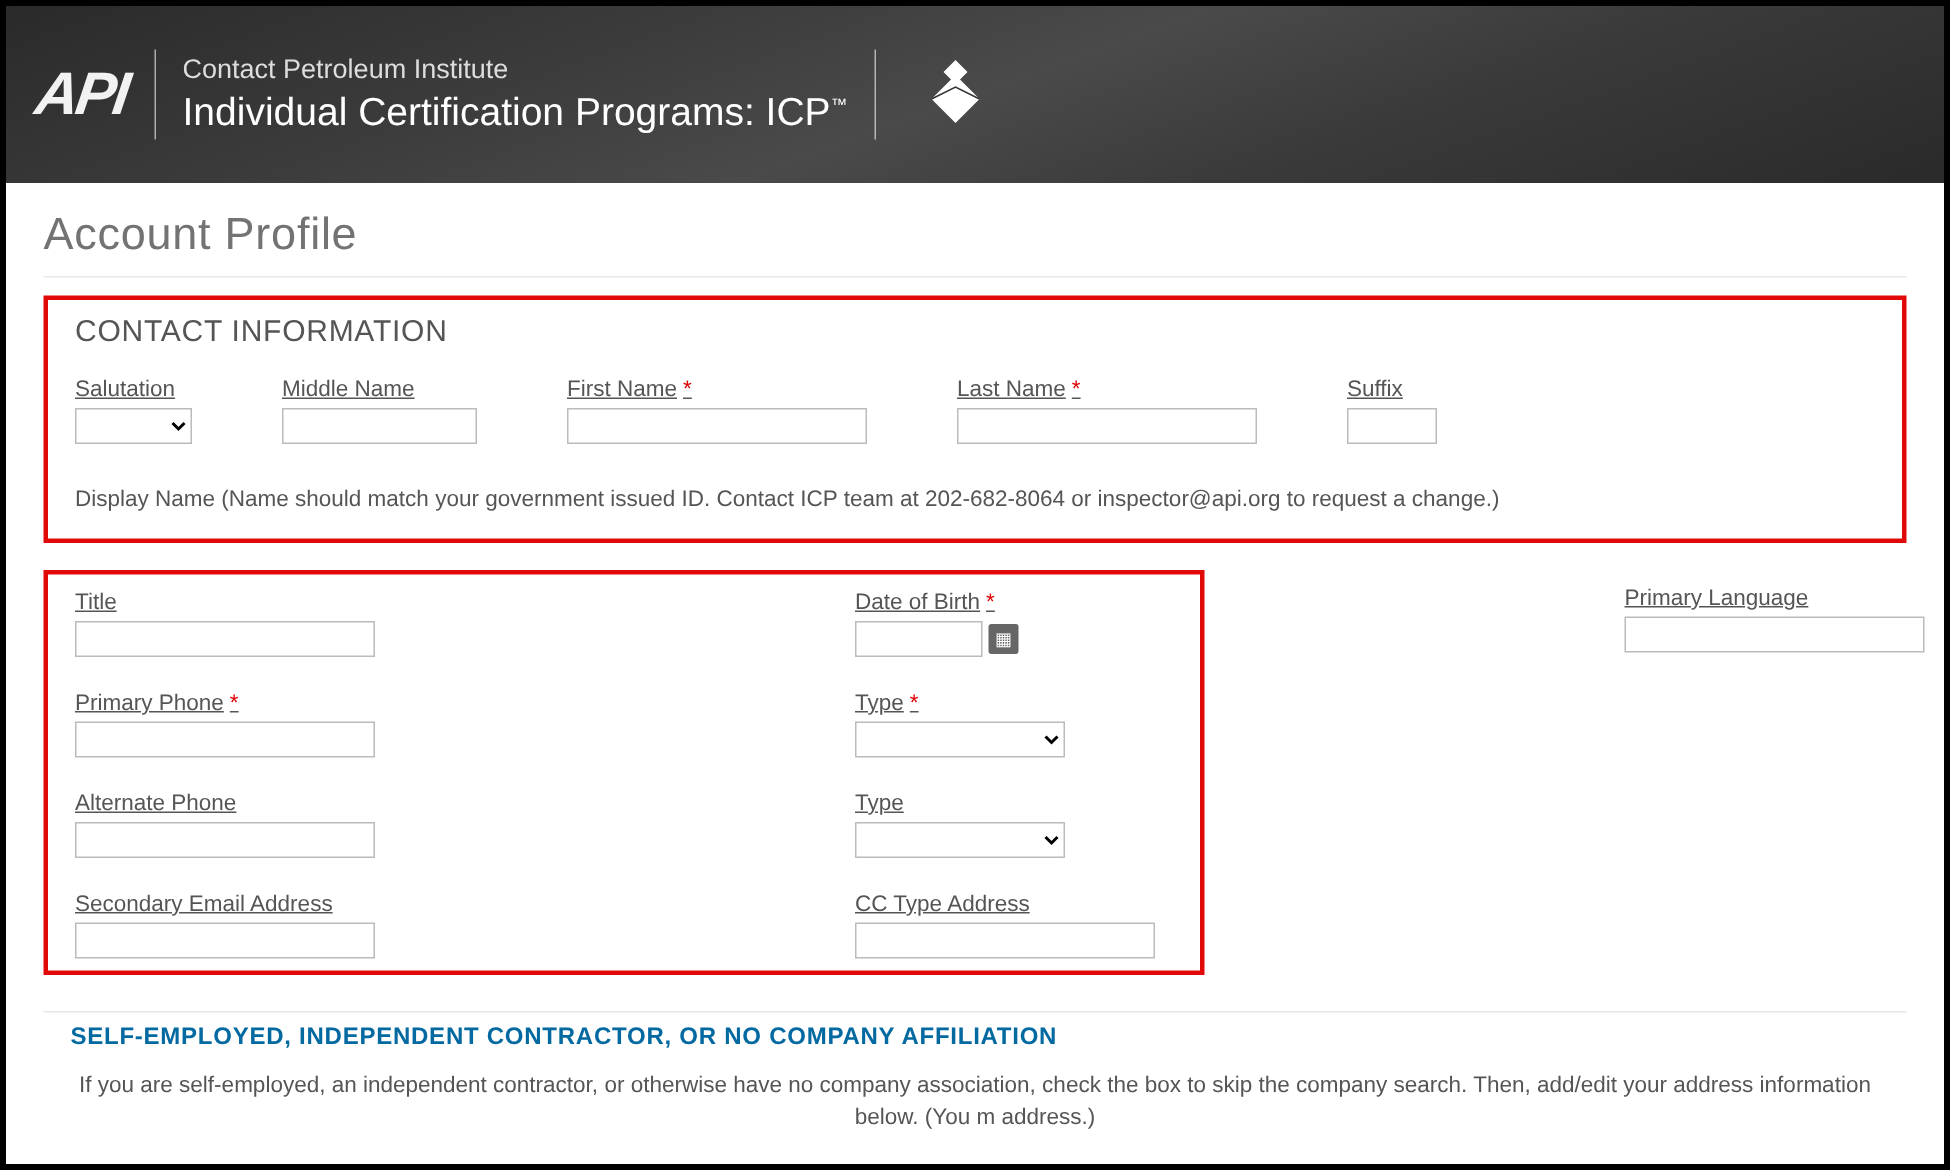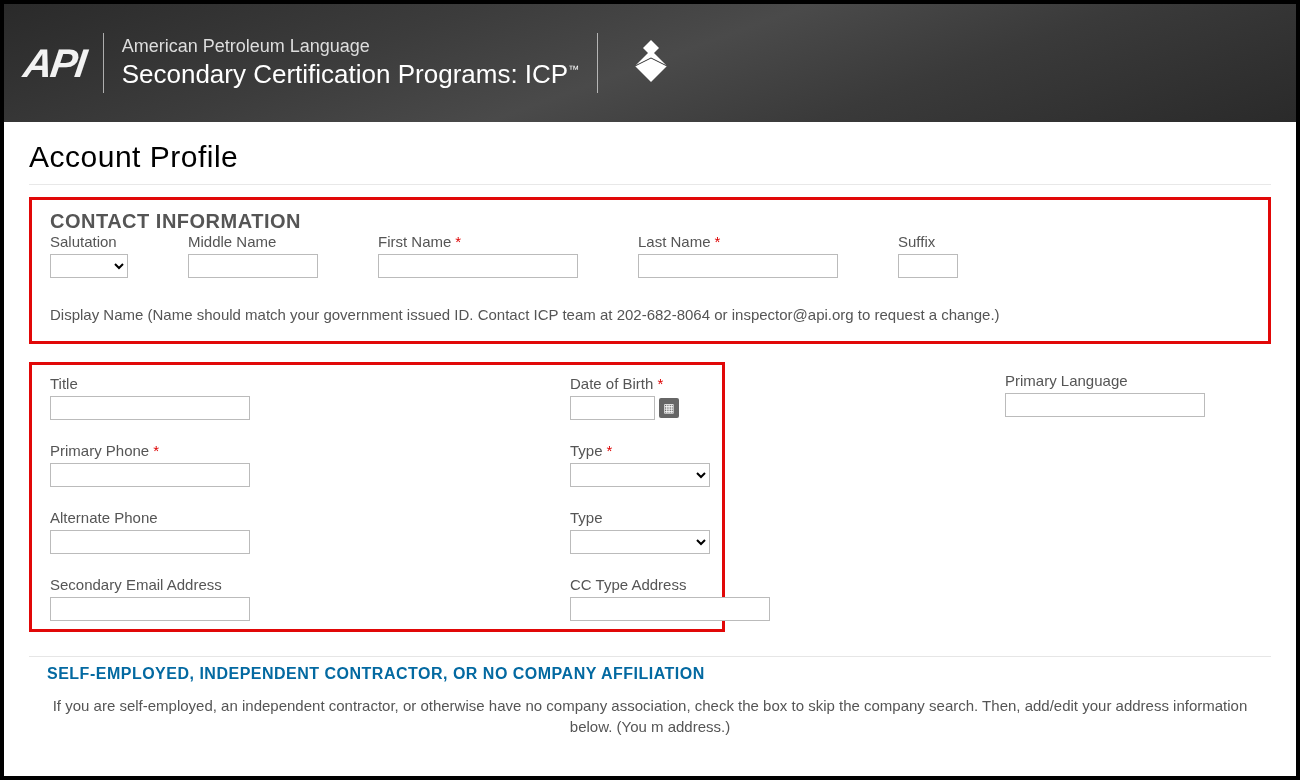--- a/index.html
+++ b/index.html
@@ -159,7 +159,7 @@
     <div class="logo-api">API</div>
     <div class="vbar"></div>
     <div class="header-text">
-      <div class="line1">American Petroleum Language</div>
+      <div class="line1">Contact Petroleum Institute</div>
       <div class="line2">
         <span>Secondary Certification Programs: ICP</span><span class="tm">™</span>
       </div>

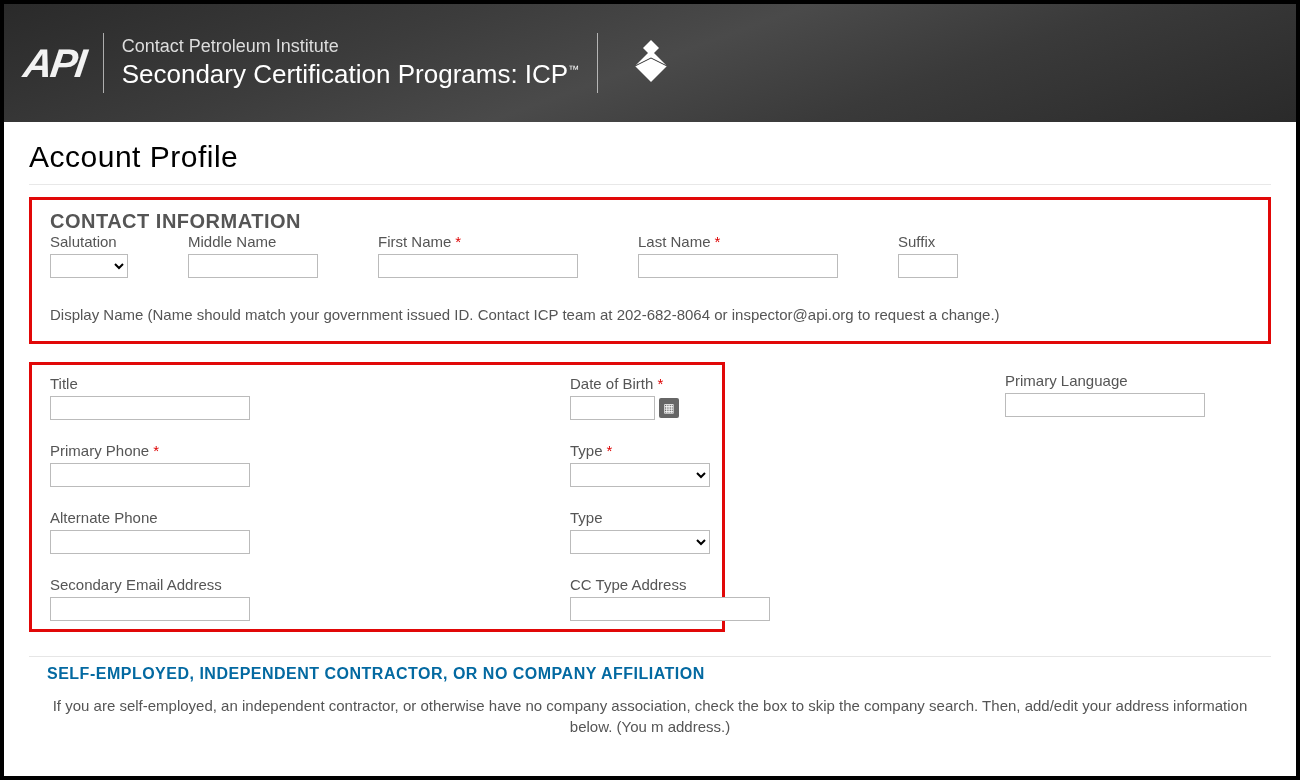--- a/index.html
+++ b/index.html
@@ -161,7 +161,7 @@
     <div class="header-text">
       <div class="line1">Contact Petroleum Institute</div>
       <div class="line2">
-        <span>Secondary Certification Programs: ICP</span><span class="tm">™</span>
+        <span>Individual Certification Programs: ICP</span><span class="tm">™</span>
       </div>
     </div>
     <div class="vbar"></div>

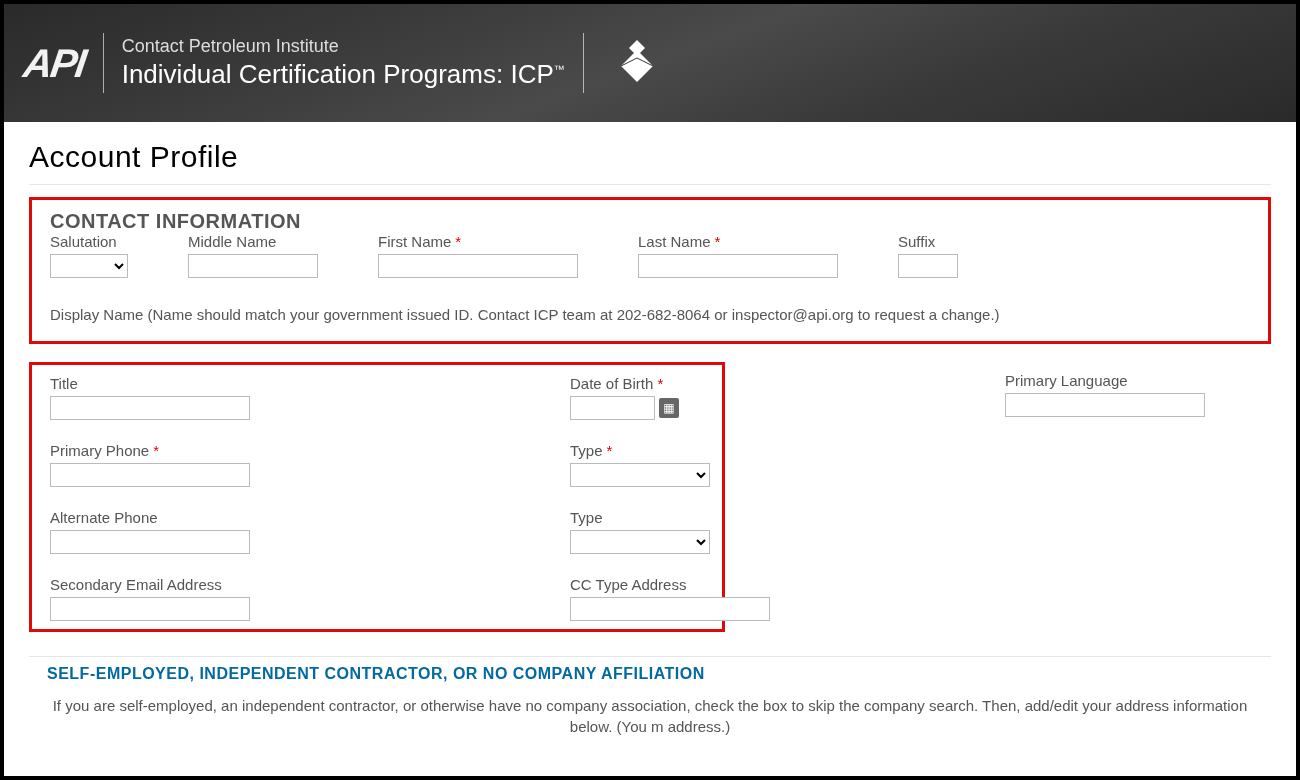--- a/index.html
+++ b/index.html
@@ -65,7 +65,7 @@
   h1.page-title {
     font-size: 30px;
     font-weight: 400;
-    color: #000000;
+    color: #737373;
     font-family: "Arial Narrow", Arial, sans-serif;
     letter-spacing: 0.5px;
     margin: 8px 0 10px 0;

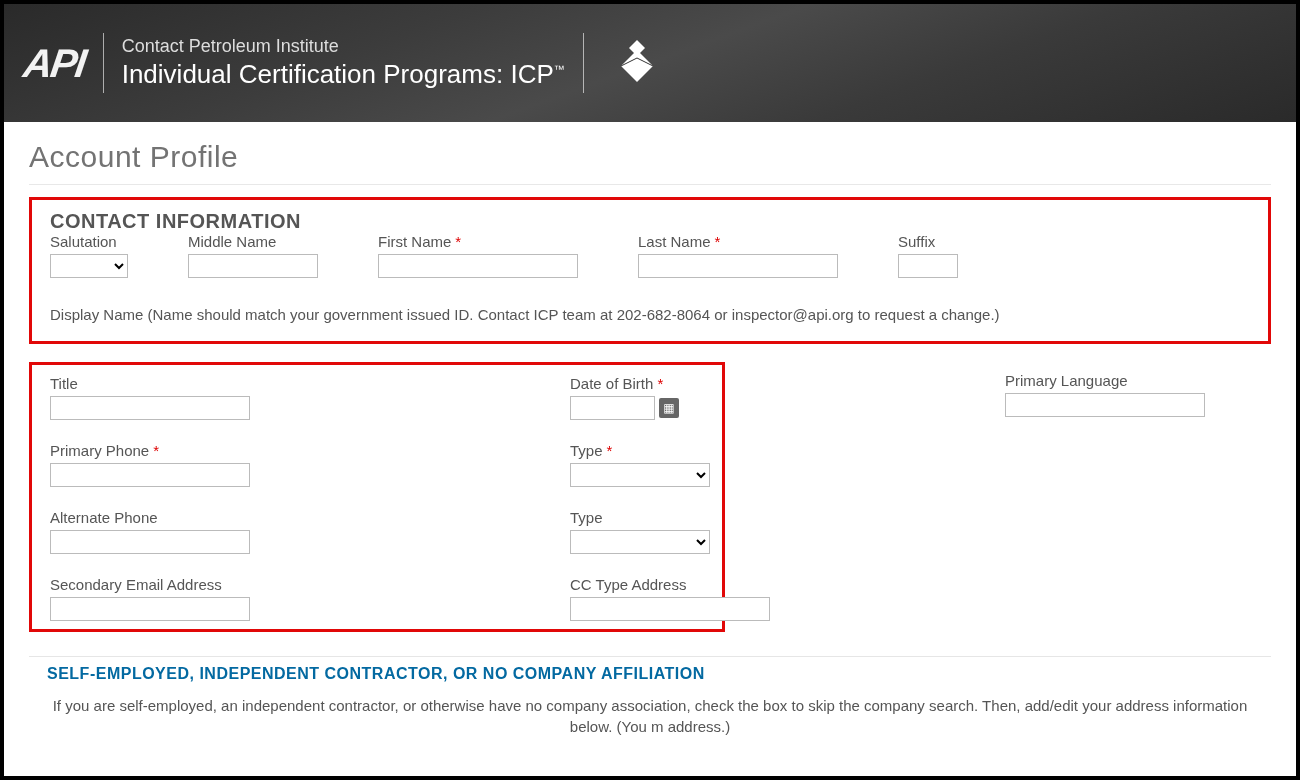--- a/index.html
+++ b/index.html
@@ -82,8 +82,9 @@
   .section-title {
     font-size: 20px;
     color: #555;
-    font-weight: 700;
+    font-weight: 400;
     letter-spacing: 0.5px;
+    margin-bottom: 18px;
     font-family: "Arial Narrow", Arial, sans-serif;
   }
   .row {

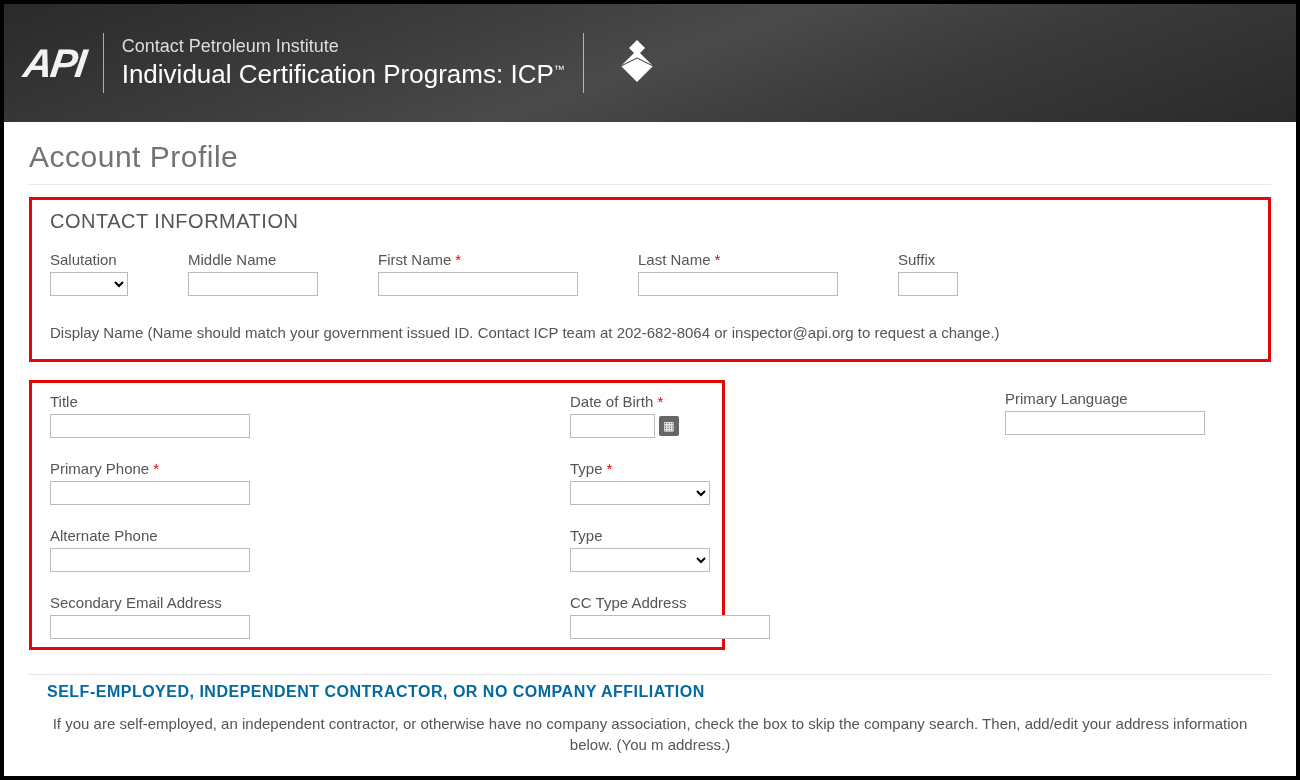--- a/index.html
+++ b/index.html
@@ -100,6 +100,7 @@
     font-weight: 400;
     margin-bottom: 2px;
     font-family: "Arial Narrow", Arial, sans-serif;
+    text-decoration: underline;
   }
   .req { color: #d00; margin-left: 4px; }
   input[type=text], select {

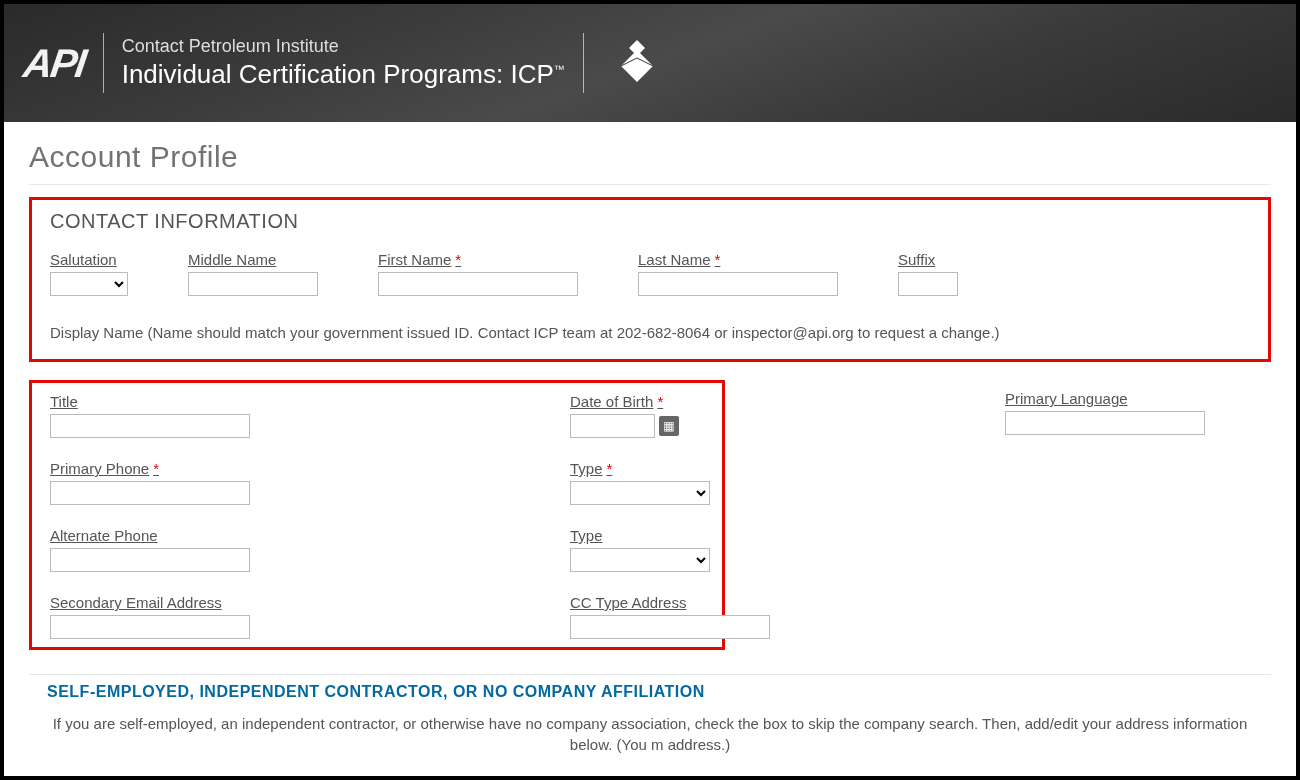--- a/index.html
+++ b/index.html
@@ -214,7 +214,7 @@
     </div>
 
     <div style="display:flex; align-items:flex-start;">
-      <div class="section-box redbox" style="width:696px; padding:10px 30px 8px 18px;">
+      <div class="section-box redbox" style="width:774px; padding:10px 30px 8px 18px;">
         <div class="grid2">
           <div class="field2">
             <label>Title</label>

